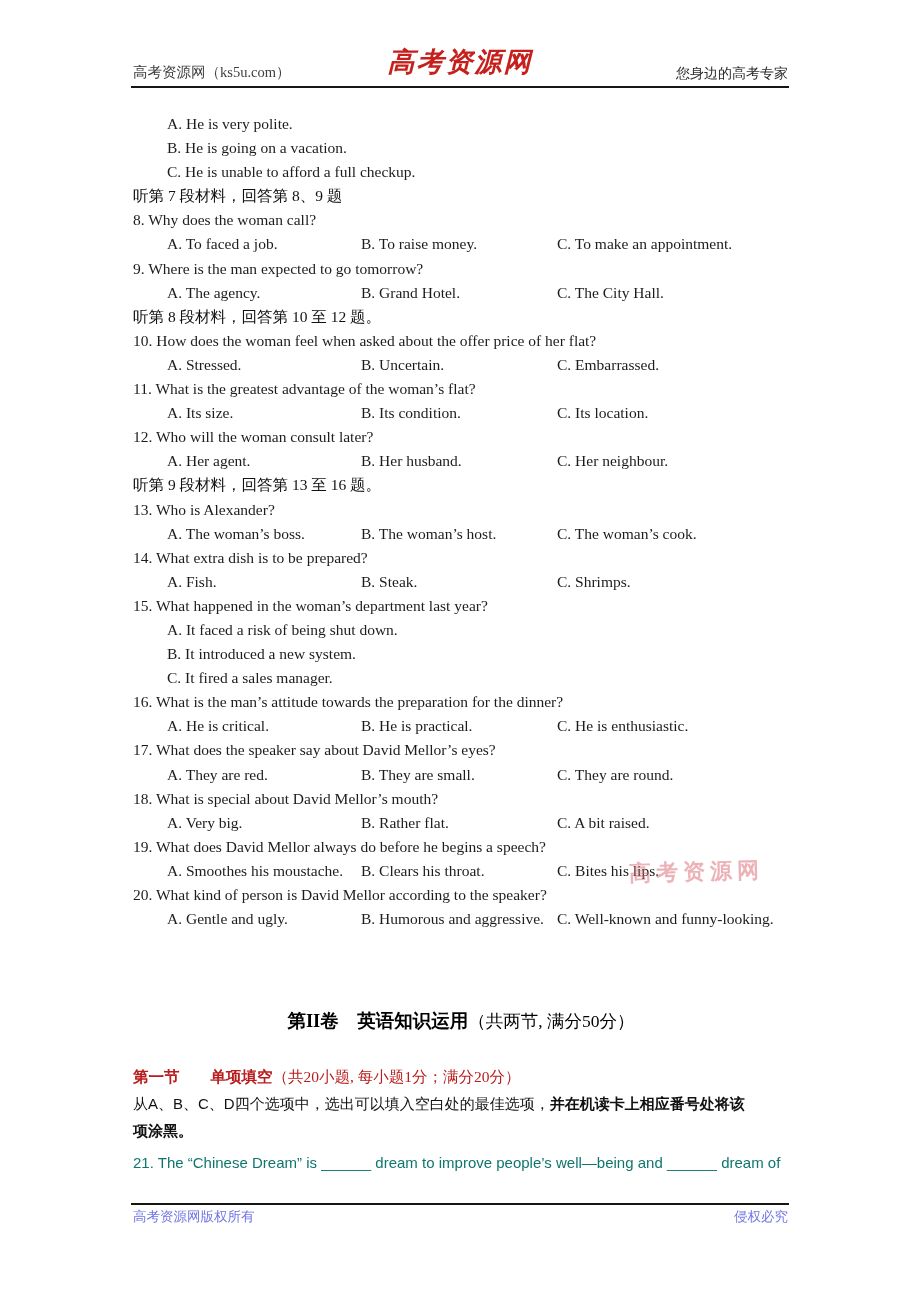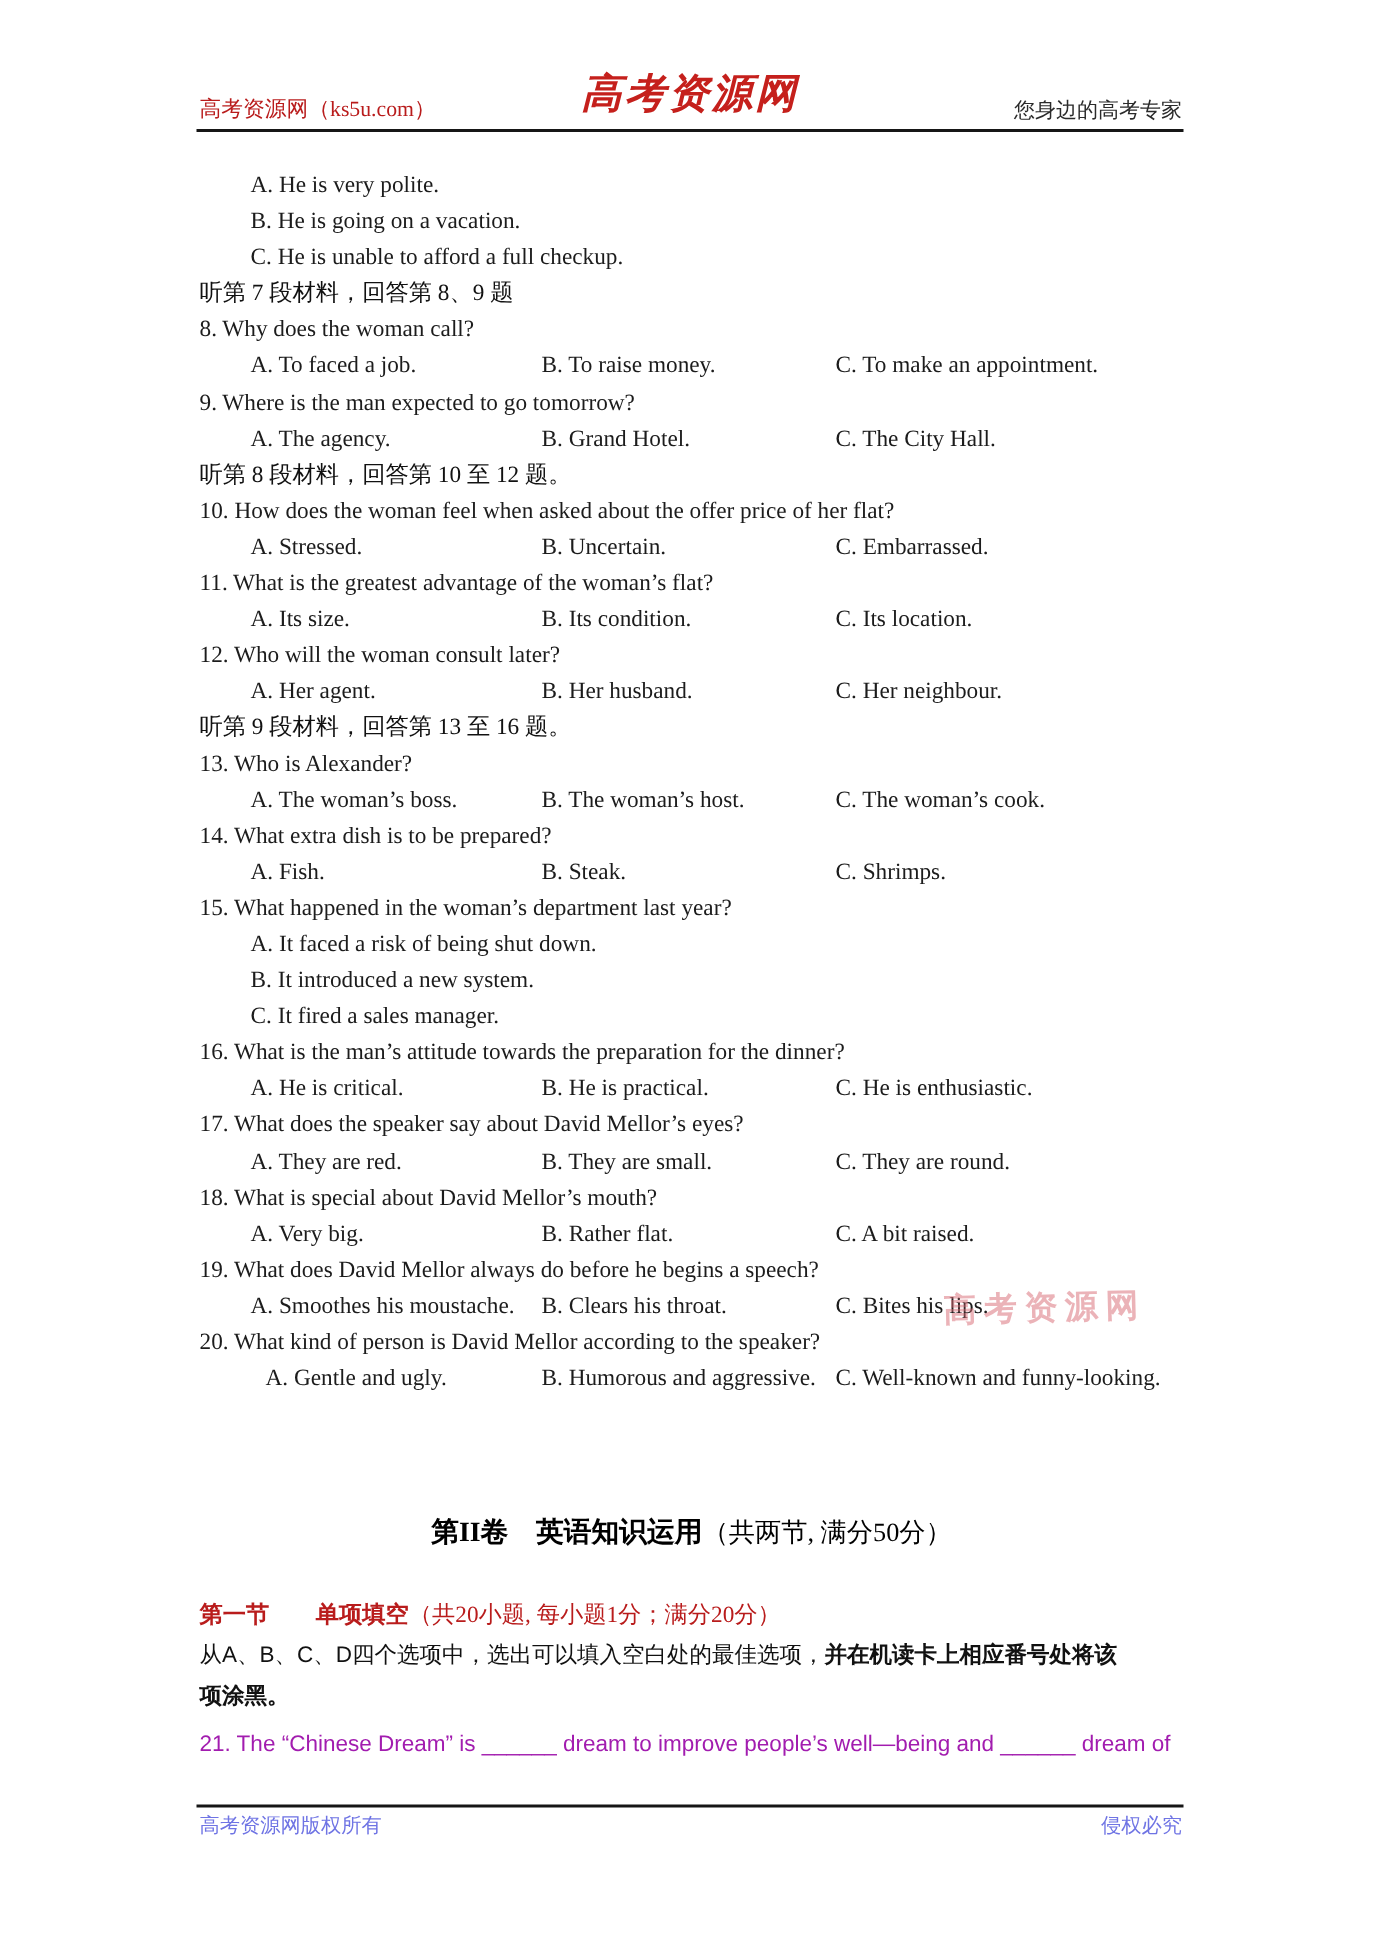--- a/index.html
+++ b/index.html
@@ -9,7 +9,7 @@
     font-family:"Liberation Serif", serif; color:#1c1c1c;
   }
   
-  .hdr-left  { position:absolute; left:133px; top:63px; font-size:14.5px; color:#b91c1c; white-space:nowrap; }
+  .hdr-left  { position:absolute; left:133px; top:63px; font-size:14.5px; color:#404040; white-space:nowrap; }
   .hdr-logo  { position:absolute; left:0; width:920px; top:44px; text-align:center;
                font-size:27px; font-weight:bold; font-style:italic; color:#c5201c;
                font-family:"DejaVu Serif", serif; letter-spacing:2px; }

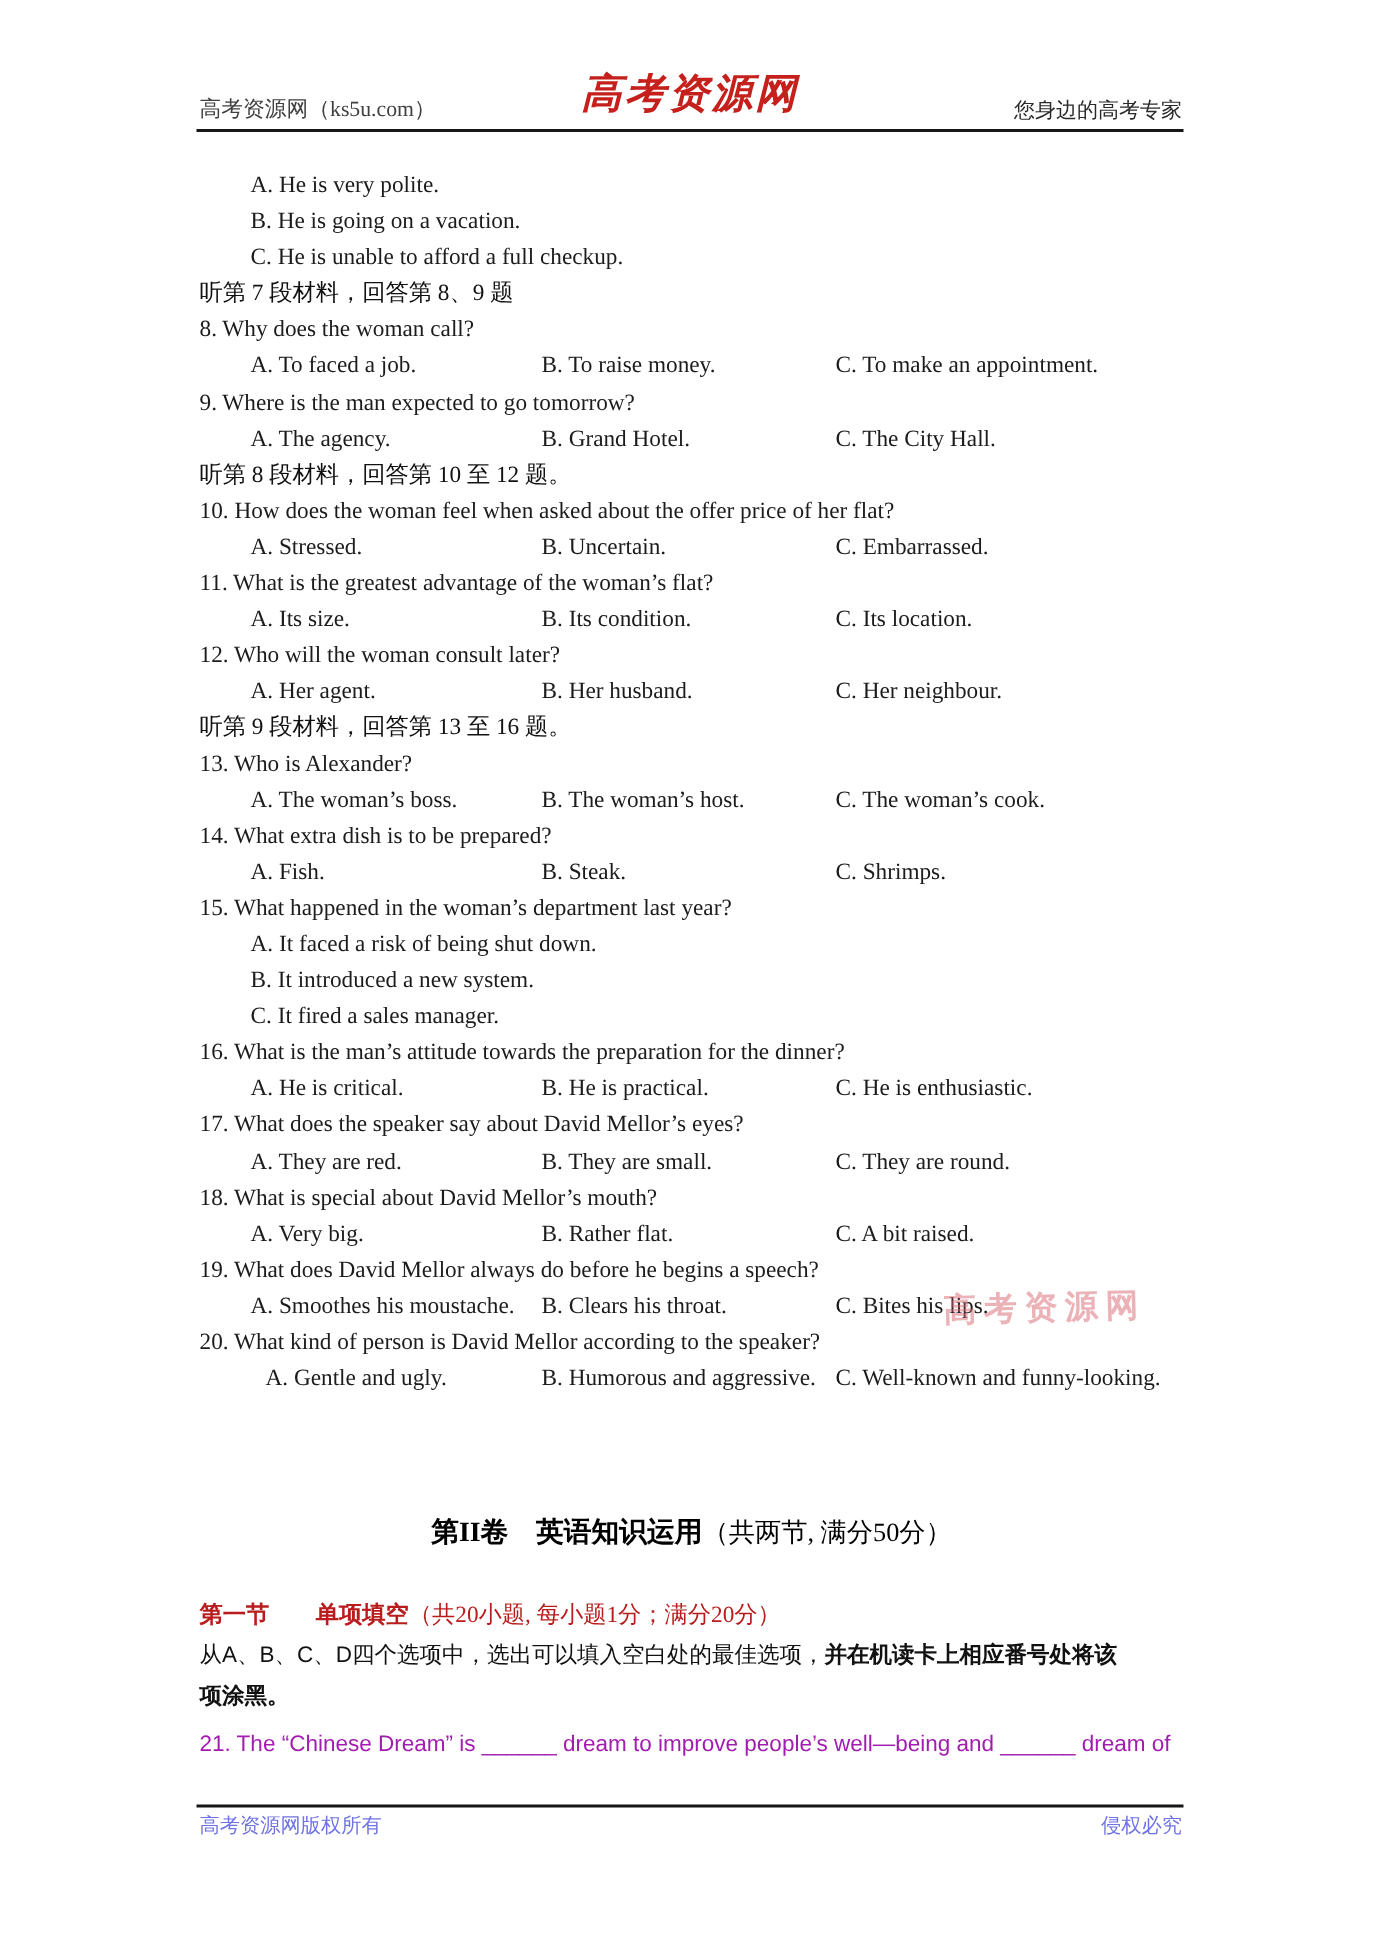--- a/index.html
+++ b/index.html
@@ -134,7 +134,7 @@
       </div>
       <div class="row q">20. What kind of person is David Mellor according to the speaker?</div>
       <div class="row opts3">
-        <span class="opt" style="left: 34px; margin-left: 10px;">A. Gentle and ugly.</span>
+        <span class="opt" style="left: 34px;">A. Gentle and ugly.</span>
         <span class="opt" style="left: 228px;">B. Humorous and aggressive.</span>
         <span class="opt" style="left: 424px;">C. Well-known and funny-looking.</span>
       </div>

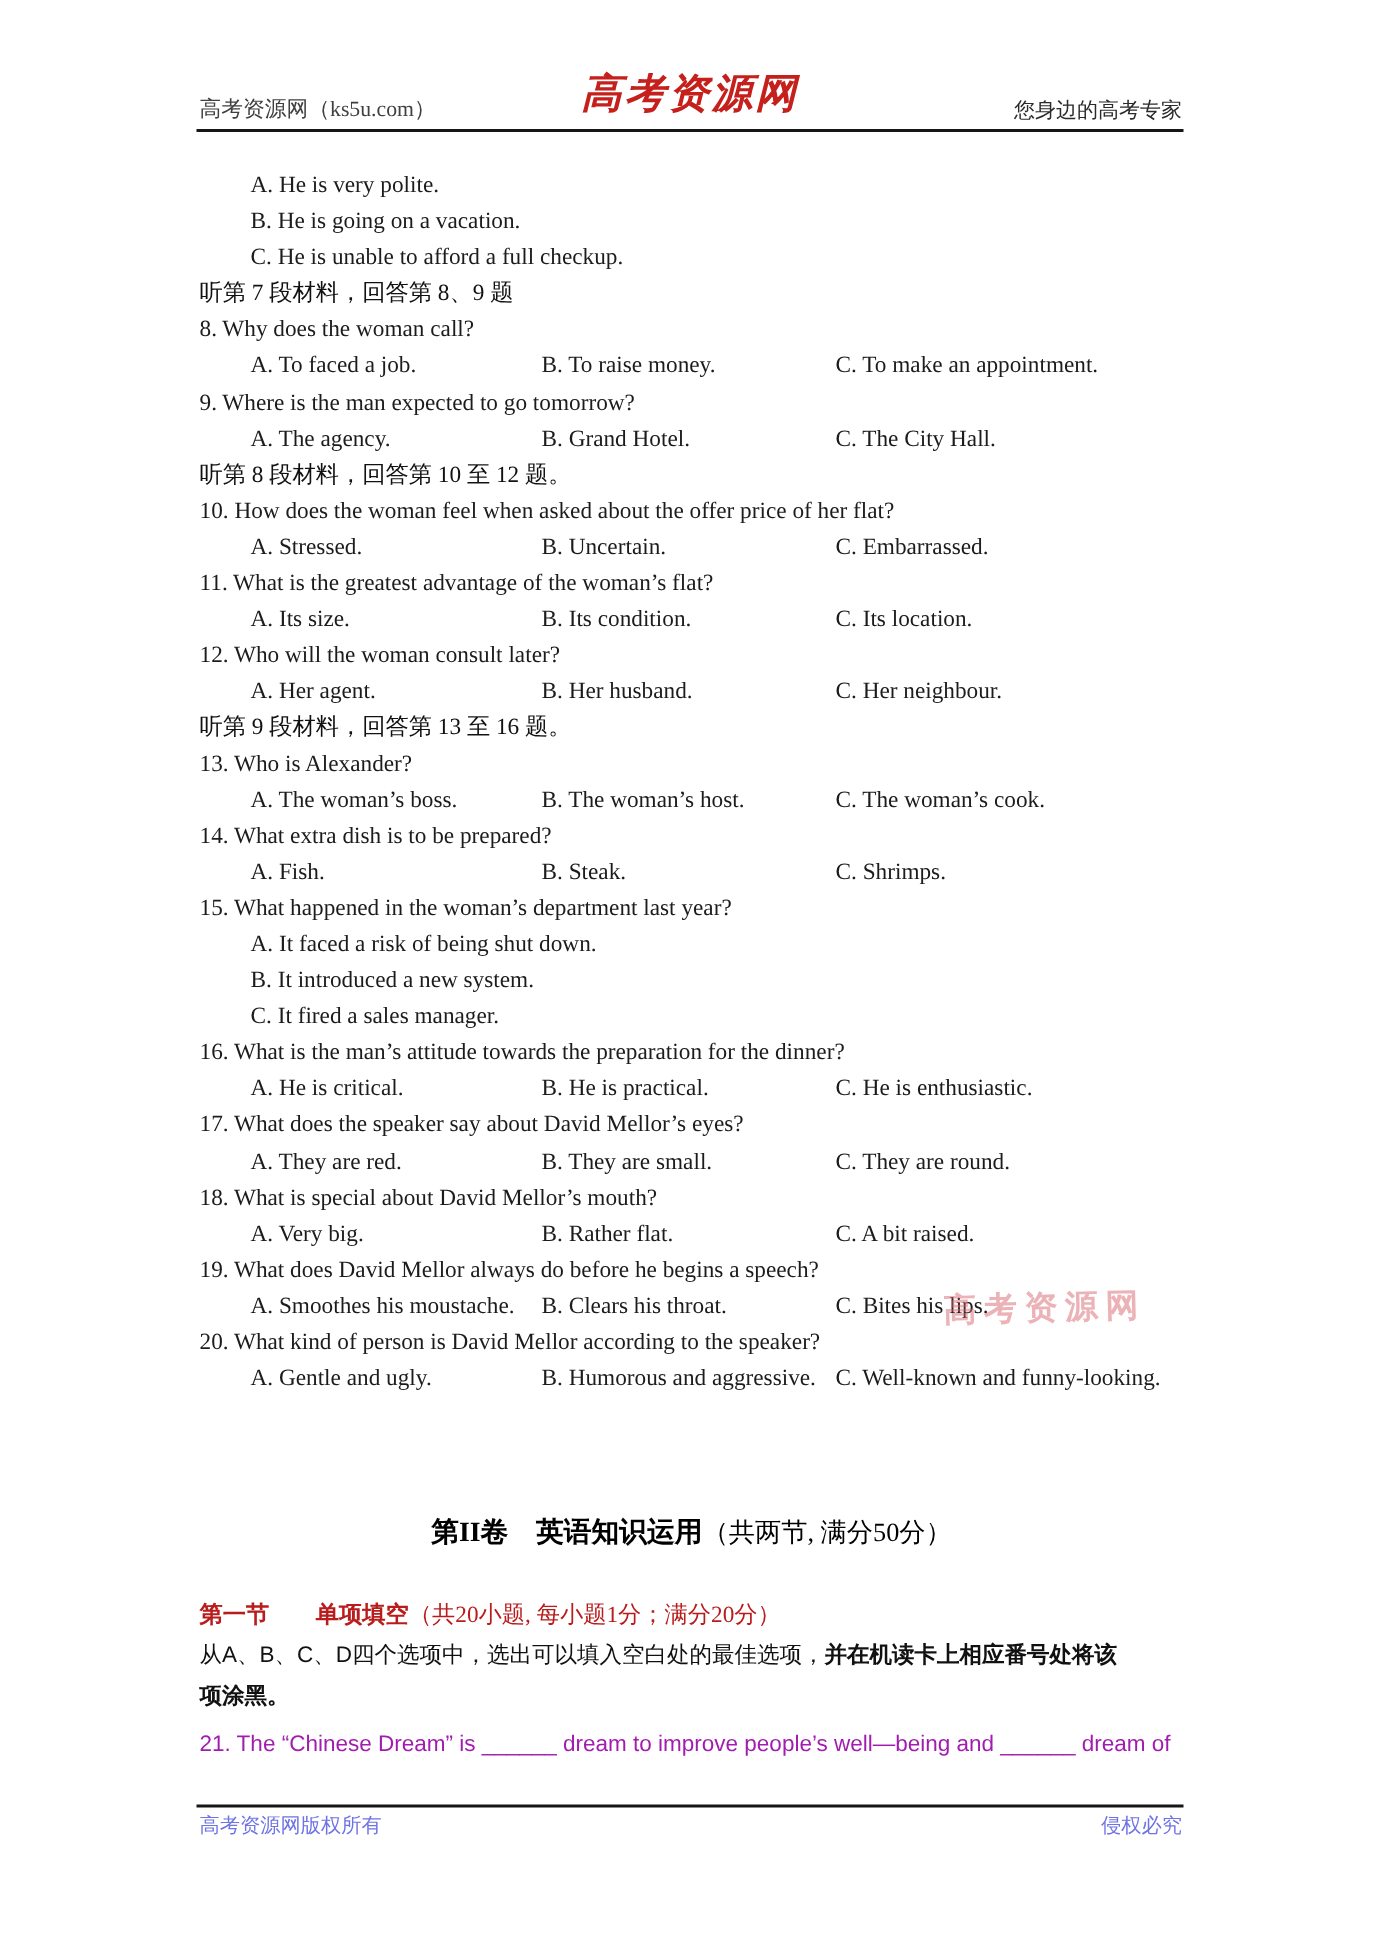--- a/index.html
+++ b/index.html
@@ -39,7 +39,7 @@
   .instr2 { position:absolute; left:133px; top:1120px; font-size:15px; line-height:22px;
             font-family:"Liberation Sans", sans-serif; color:#111; }
   .q21 { position:absolute; left:133px; top:1152px; font-size:15px; line-height:22px;
-         font-family:"Liberation Sans", sans-serif; color:#a21caf; white-space:nowrap; }
+         font-family:"Liberation Sans", sans-serif; color:#0f766e; white-space:nowrap; }
   
   .ftr-rule  { position:absolute; left:131px; top:1203px; width:658px; height:2px; background:#161616; }
   .ftr-left  { position:absolute; left:133px;  top:1208px; font-size:13.5px; color:#6f74e4; }

